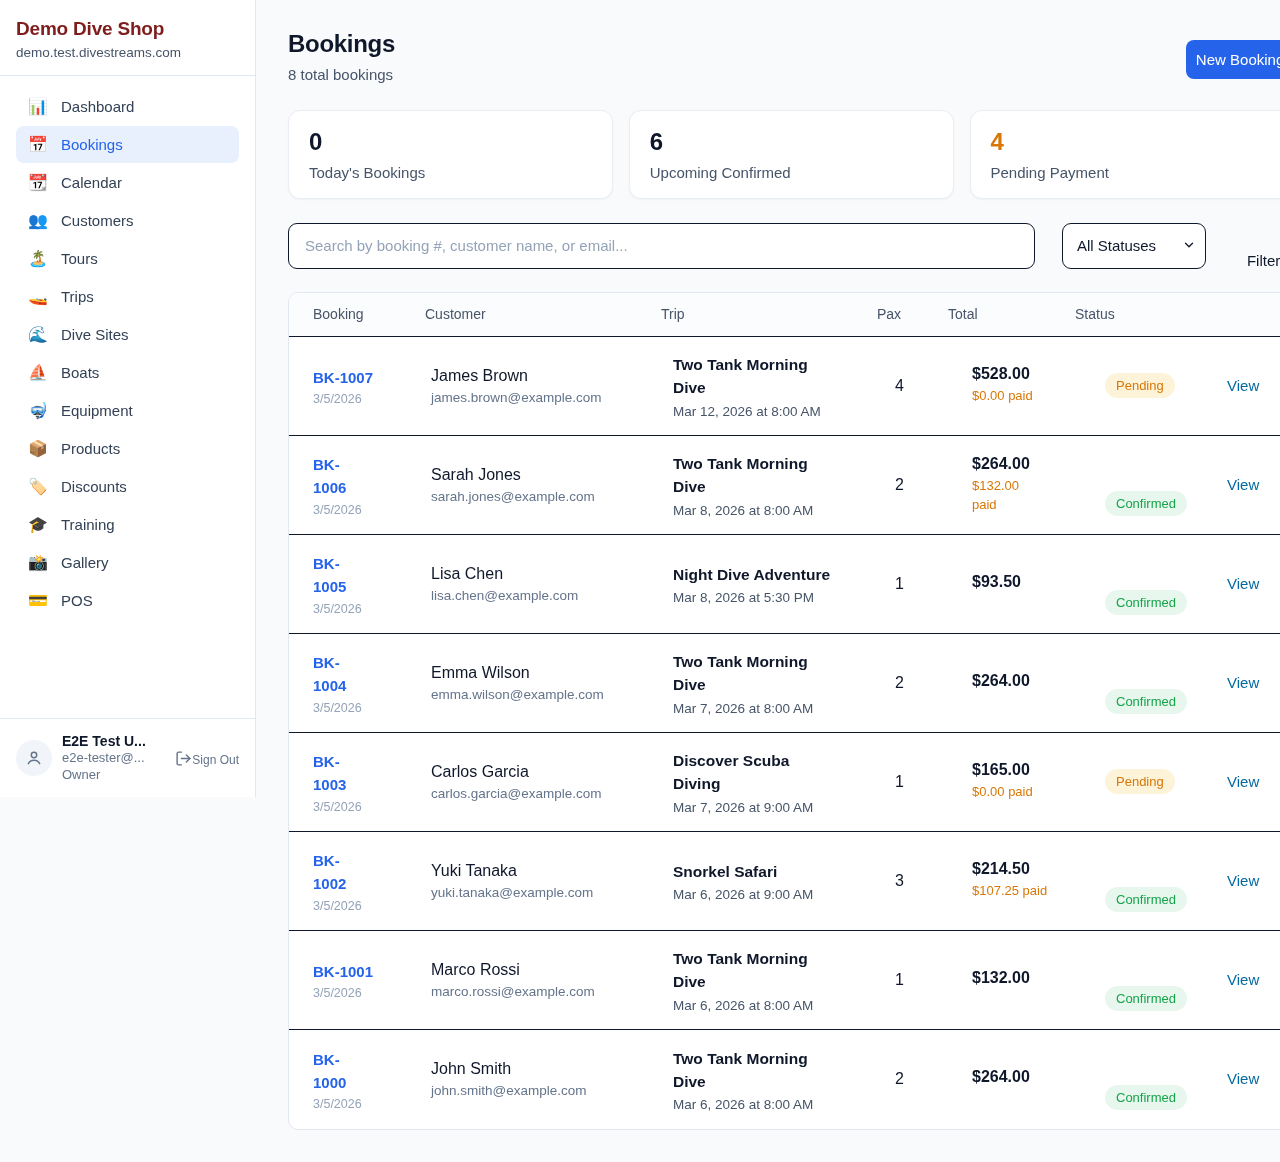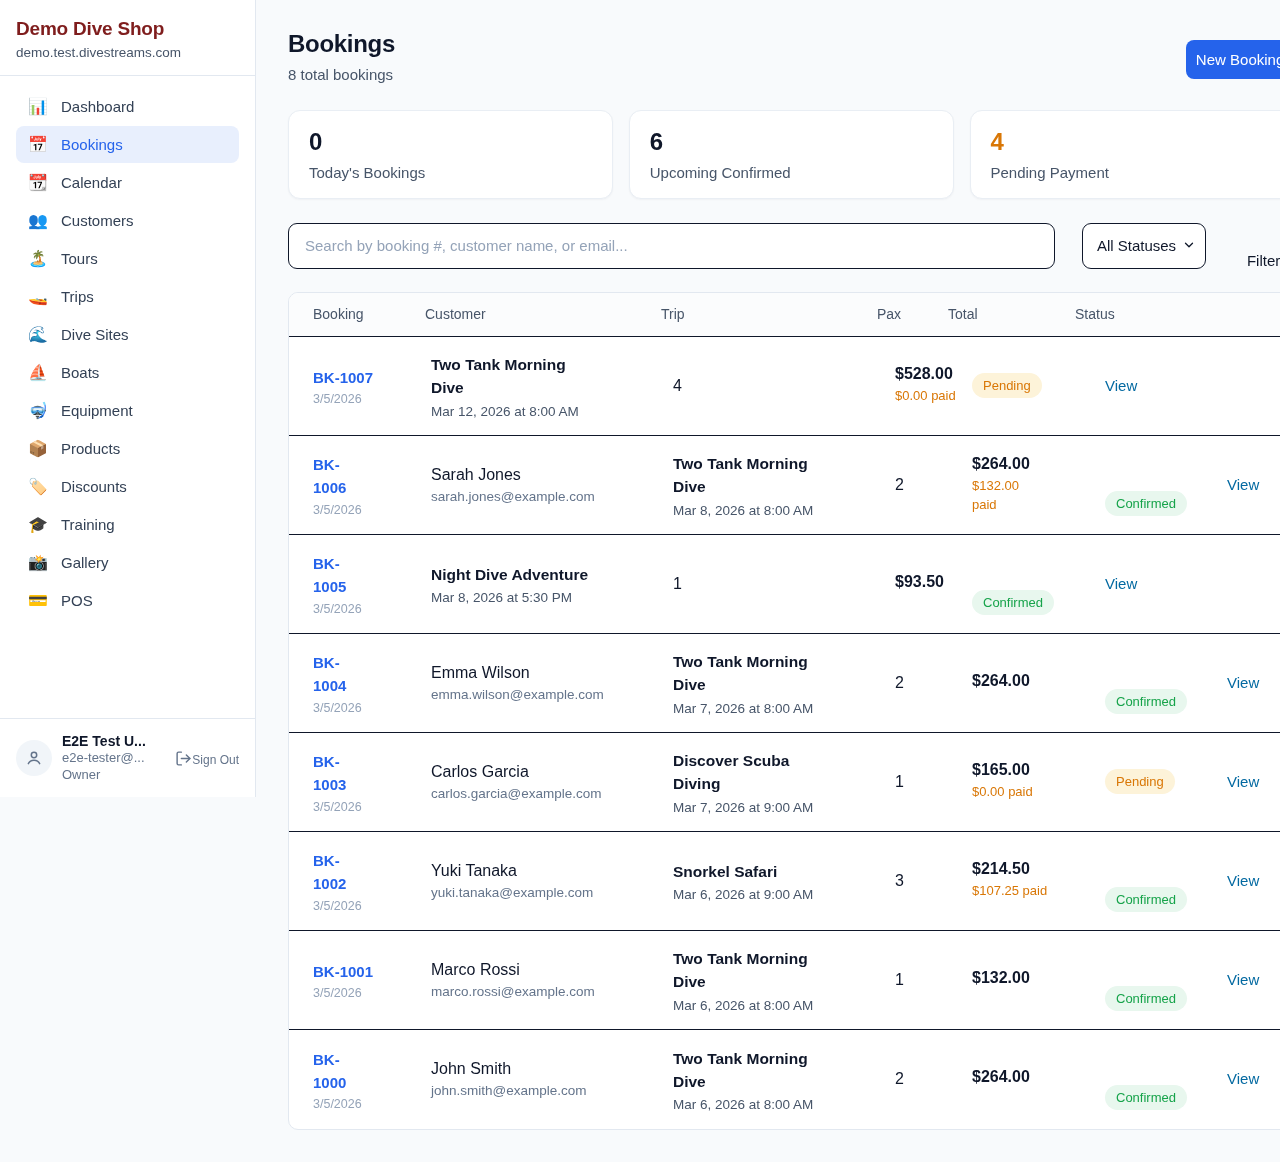--- a/index.html
+++ b/index.html
@@ -73,7 +73,7 @@
     font-family:inherit; font-size:15px; color:#0f172a; padding:0 16px;
   }
   .search-input::placeholder { color:#94a3b8; }
-  .select-wrap { position:relative; width:124px; }
+  .select-wrap { position:relative; width:144px; }
   .status-select {
     width:100%; height:46px; background:#fff;
     border:1px solid #0f172a; border-radius:9px;

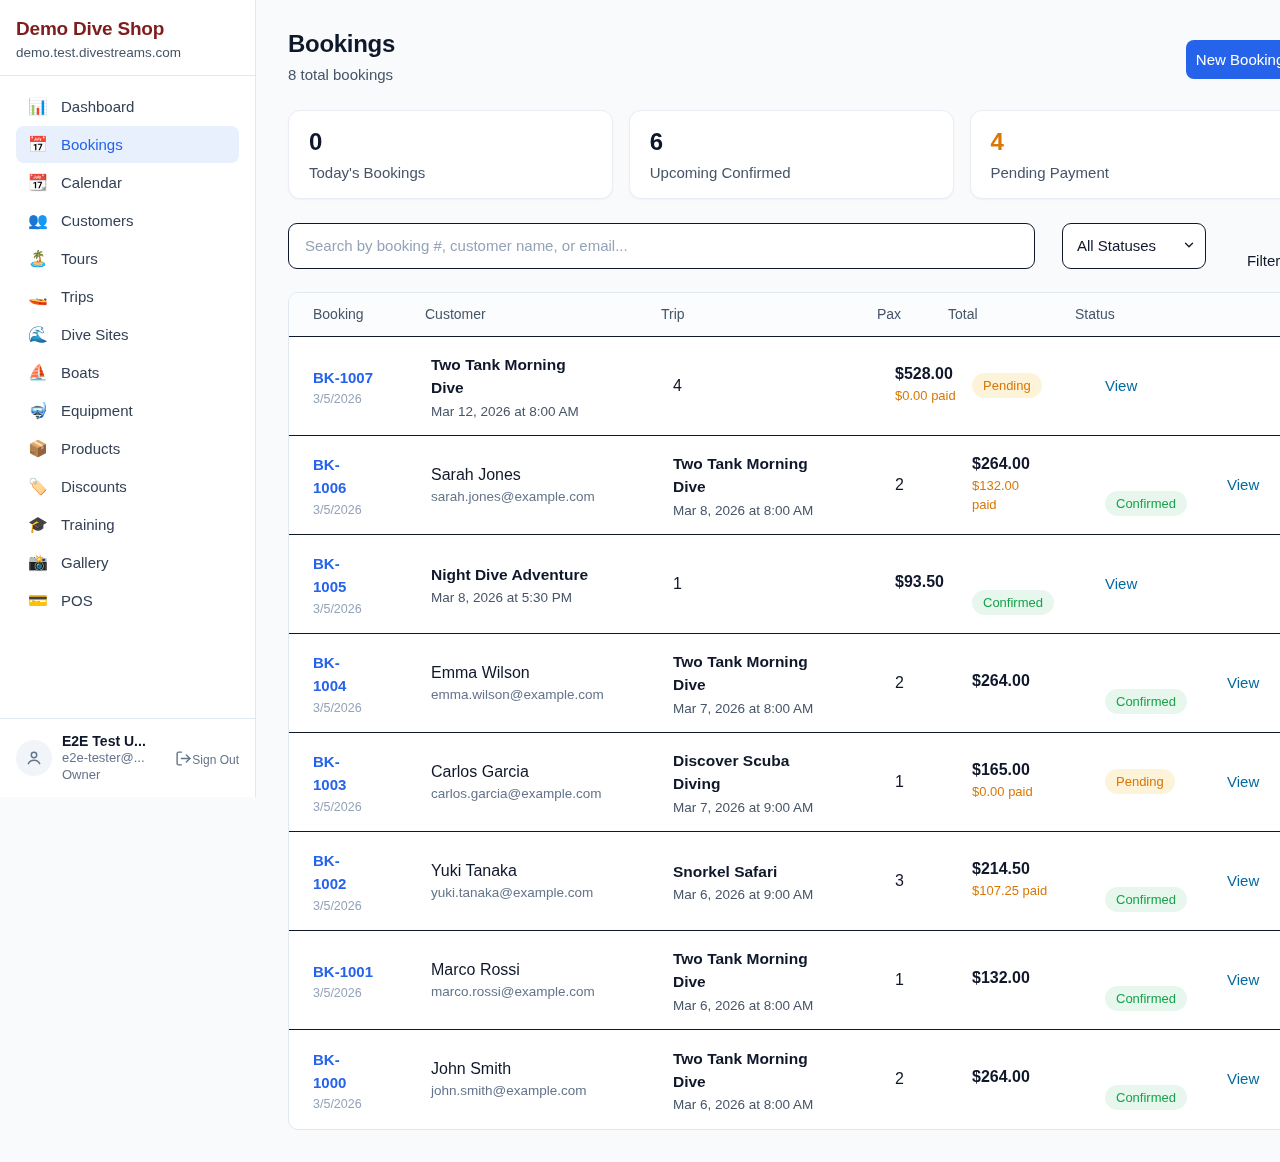--- a/index.html
+++ b/index.html
@@ -272,6 +272,10 @@
       <div class="cell"><a class="bid pre">BK-1007</a>
         <div class="bdate">3/5/2026</div></div>
       <div class="cell">
+          <div class="cname">James Brown</div>
+        <div class="cemail">james.brown@example.com</div>
+        </div>
+      <div class="cell">
           <div class="tname pre">Two Tank Morning
 Dive</div>
         <div class="tdate">Mar 12, 2026 at 8:00 AM</div>

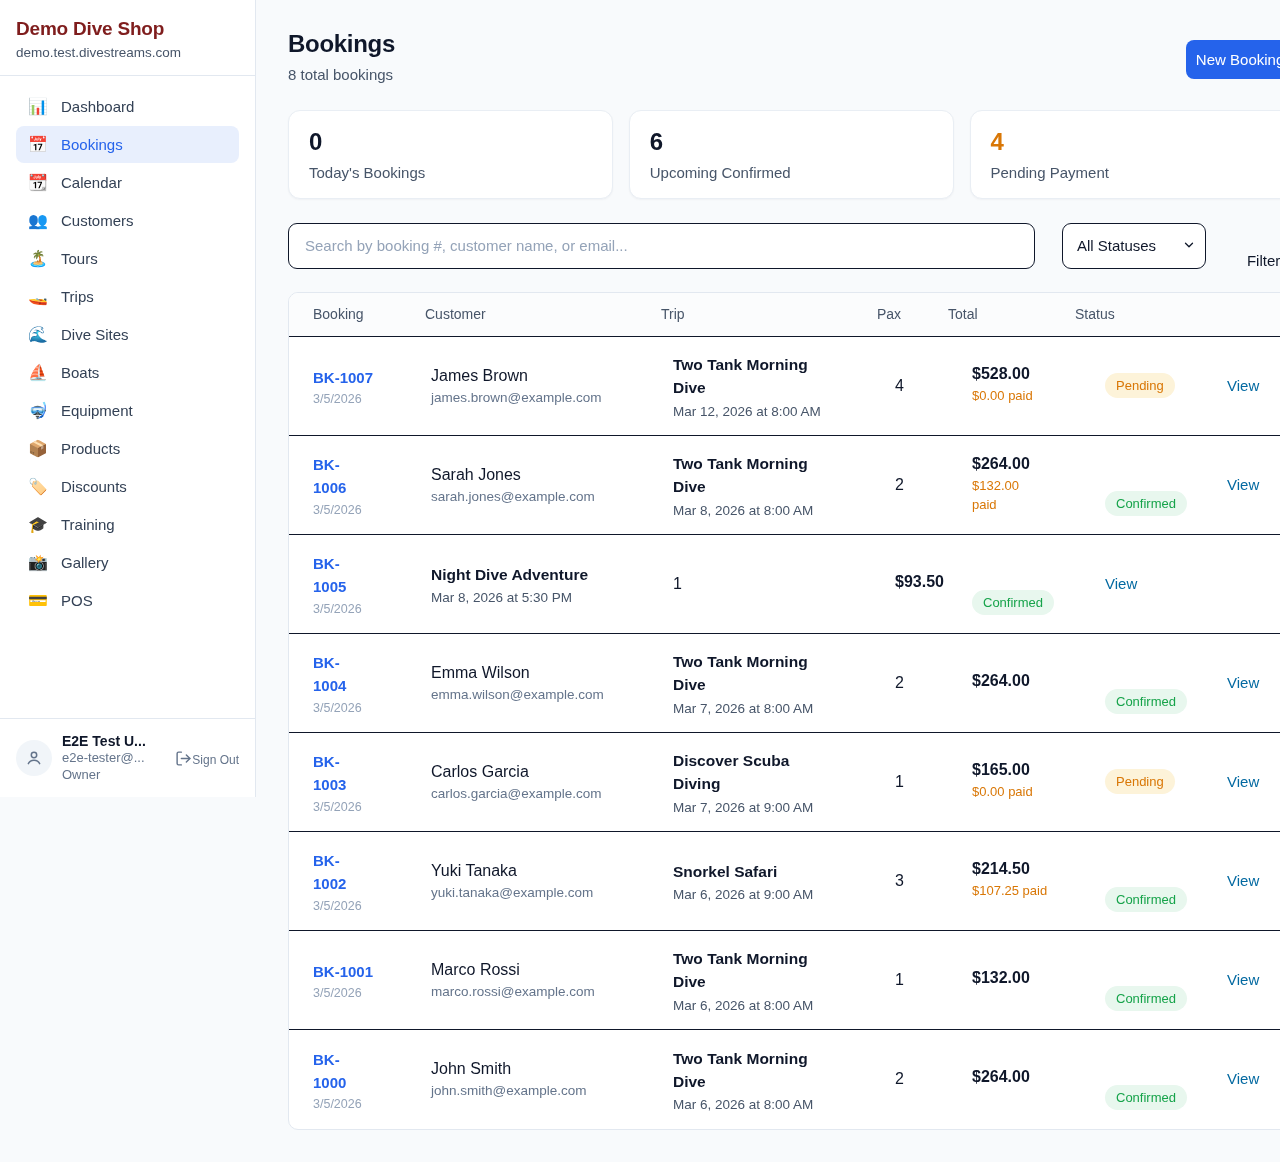--- a/index.html
+++ b/index.html
@@ -317,6 +317,10 @@
 1005</a>
         <div class="bdate">3/5/2026</div></div>
       <div class="cell">
+          <div class="cname">Lisa Chen</div>
+        <div class="cemail">lisa.chen@example.com</div>
+        </div>
+      <div class="cell">
           <div class="tname pre">Night Dive Adventure</div>
         <div class="tdate">Mar 8, 2026 at 5:30 PM</div>
         </div>

